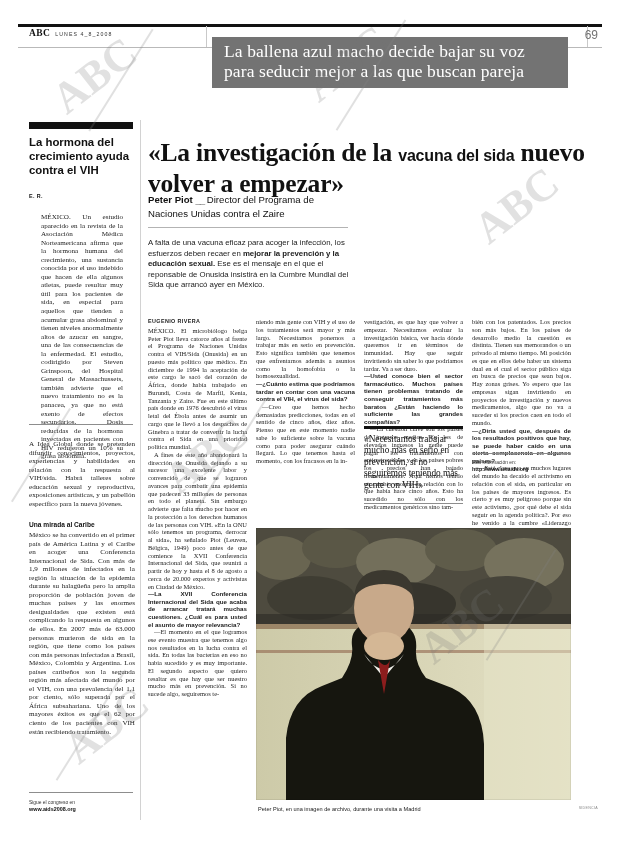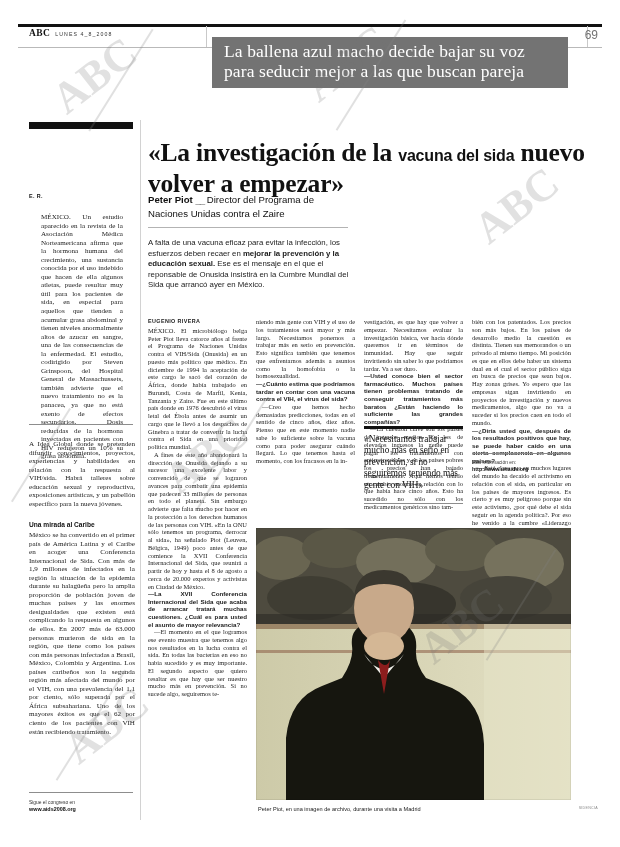--- a/index.html
+++ b/index.html
@@ -136,6 +136,7 @@
   </div>
 
   <div class="side-rule"></div>
+  <div class="side-head">La hormona del crecimiento ayuda contra el VIH</div>
   <div class="side-byline">E. R.</div>
   <div class="side-body">
     <p>MÉXICO. Un estudio aparecido en la revista de la Asociación Médica Norteamericana afirma que la hormona humana del crecimiento, una sustancia conocida por el uso indebido que hacen de ella algunos atletas, puede resultar muy útil para los pacientes de sida, en especial para aquellos que tienden a acumular grasa abdominal y tienen niveles anormalmente altos de azucar en sangre, una de las consecuencias de la enfermedad. El estudio, codirigido por Steven Grinspoon, del Hospital General de Massachussets, también advierte que el nuevo tratamiento no es la panacea, ya que no está exento de efectos secundarios. Dosis reducidas de la hormona inyectadas en pacientes con HIV redujeron un 10% su grasa abdomila.</p>

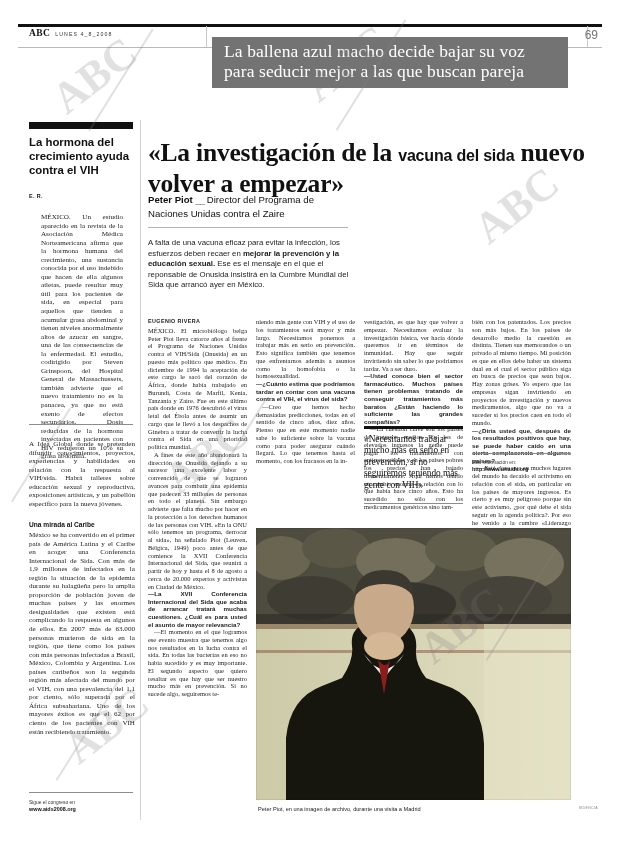--- a/index.html
+++ b/index.html
@@ -168,7 +168,7 @@
   </div>
   <div class="stand-hr"></div>
   <div class="stand">
-    <span>A falta de una vacuna eficaz para evitar la infección, los esfuerzos deben recaer en </span><b>mejorar la prevención y la educación sexual.</b><span> Ese es el mensaje en el que el reponsable de Onusida insistirá en la Cumbre Mundial del Sida que arrancó ayer en México.</span>
+    <span>A falta de una vacuna eficaz para acoger la infección, los esfuerzos deben recaer en </span><b>mejorar la prevención y la educación sexual.</b><span> Ese es el mensaje en el que el reponsable de Onusida insistirá en la Cumbre Mundial del Sida que arrancó ayer en México.</span>
   </div>
 
   <div class="bcol" id="col3">

